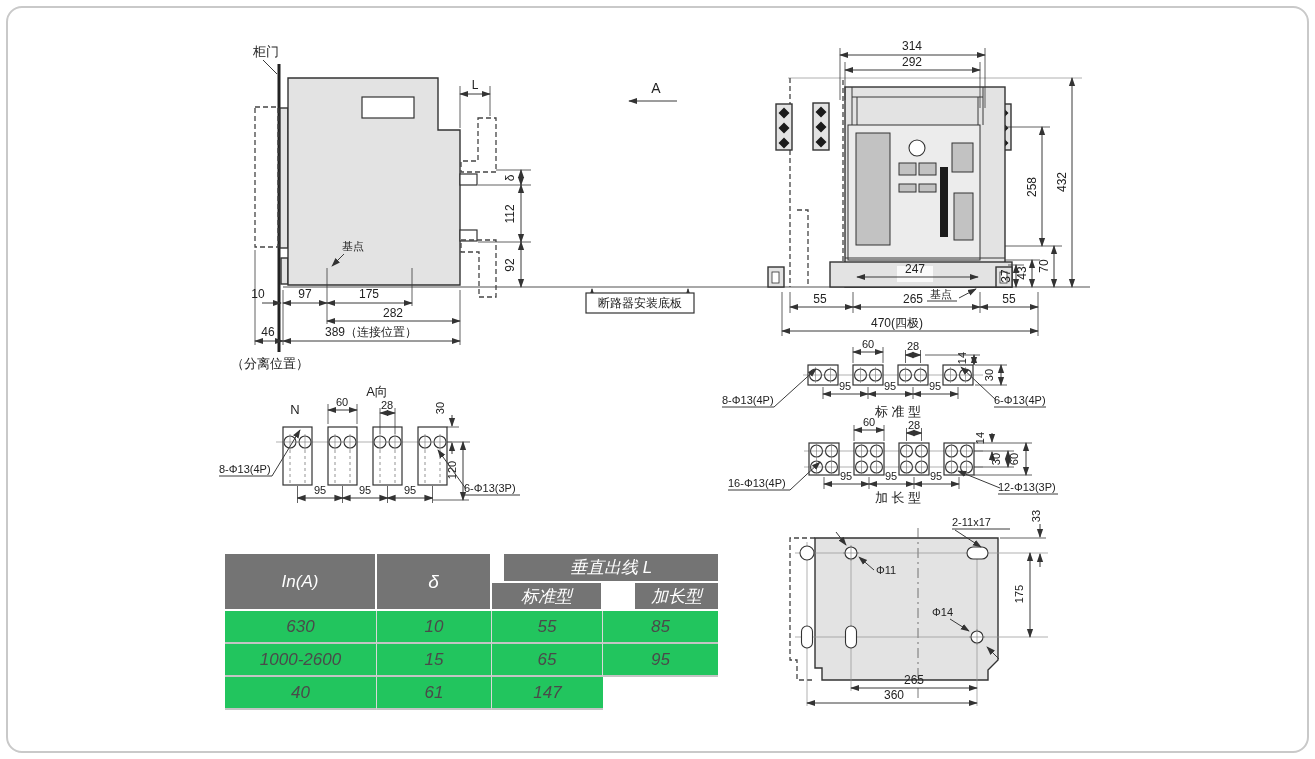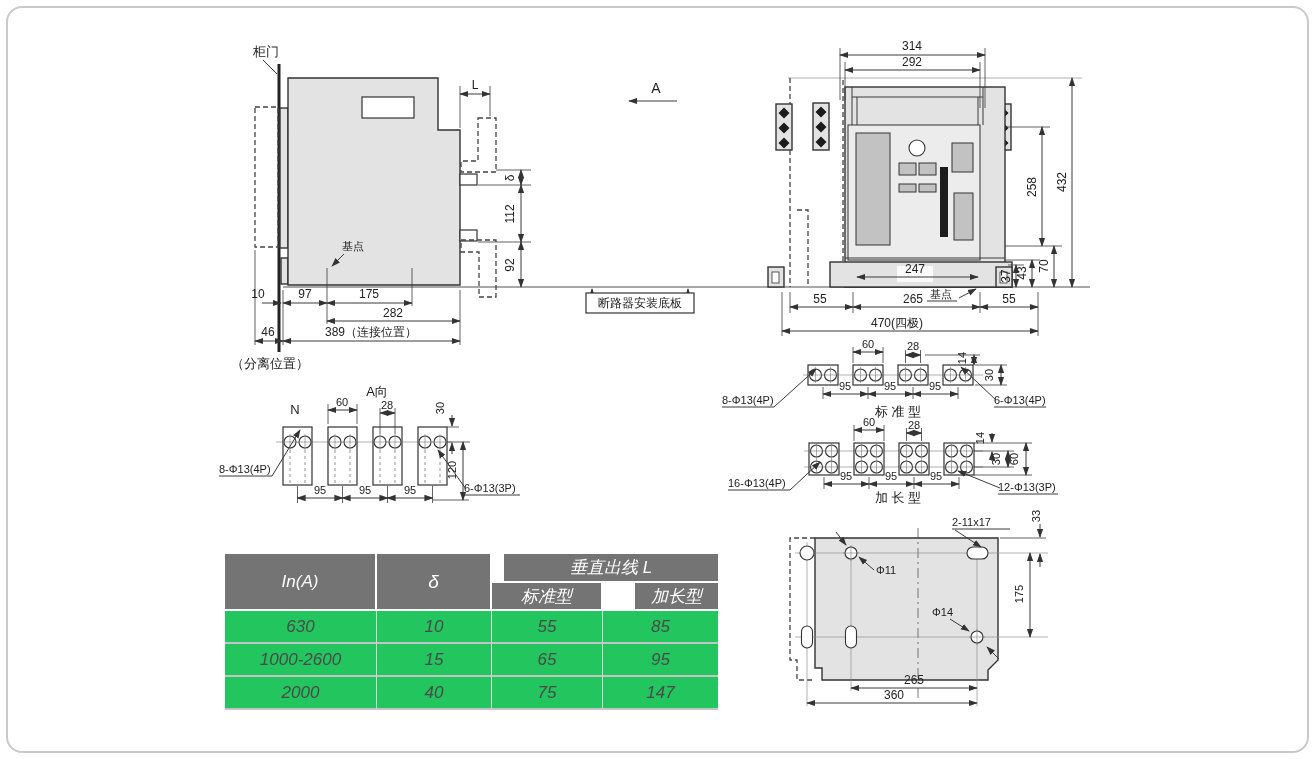--- a/index.html
+++ b/index.html
@@ -444,7 +444,6 @@
   <div class="td">65</div>
   <div class="td last">95</div>
 
-  <div class="td">2000</div>
   <div class="td">40</div>
   <div class="td">75</div>
   <div class="td last">147</div>

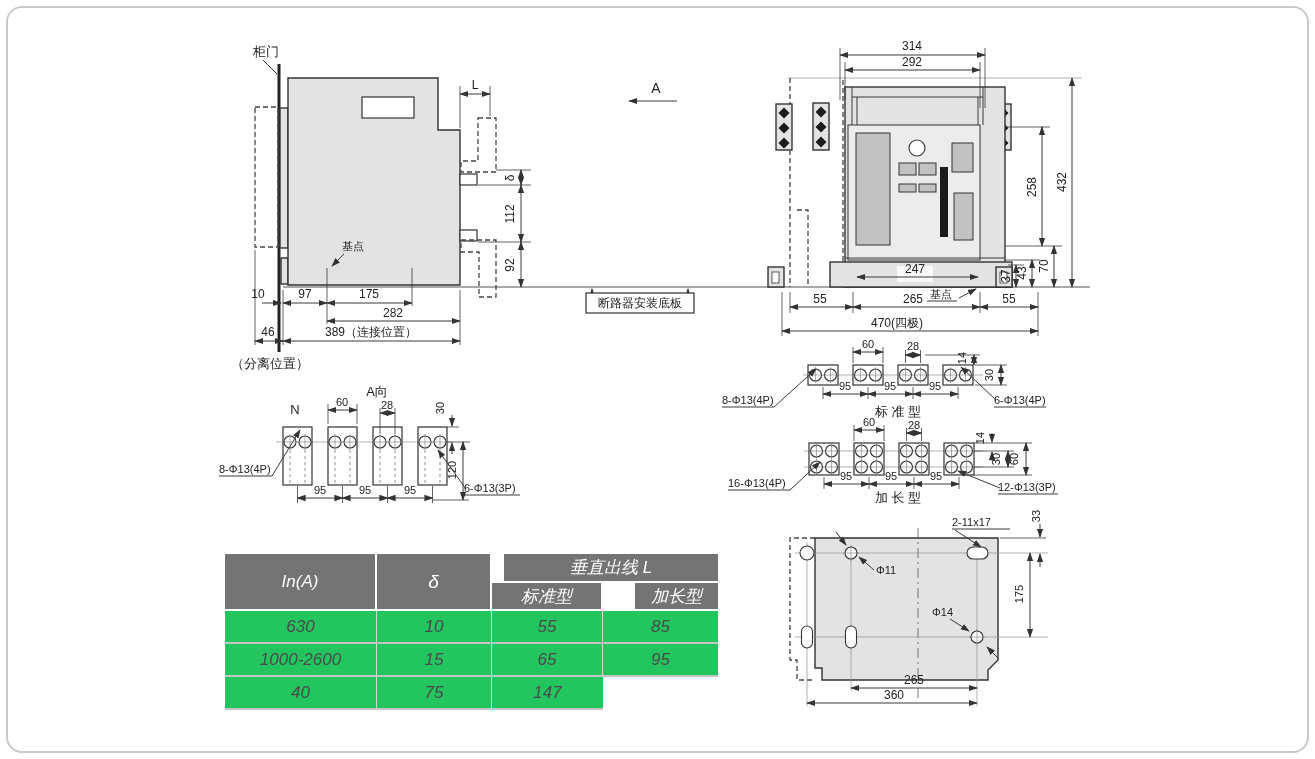--- a/index.html
+++ b/index.html
@@ -445,7 +445,7 @@
   <div class="td last">95</div>
 
   <div class="td">40</div>
-  <div class="td">75</div>
+  <div class="td">61</div>
   <div class="td last">147</div>
 </div>
 </div>

